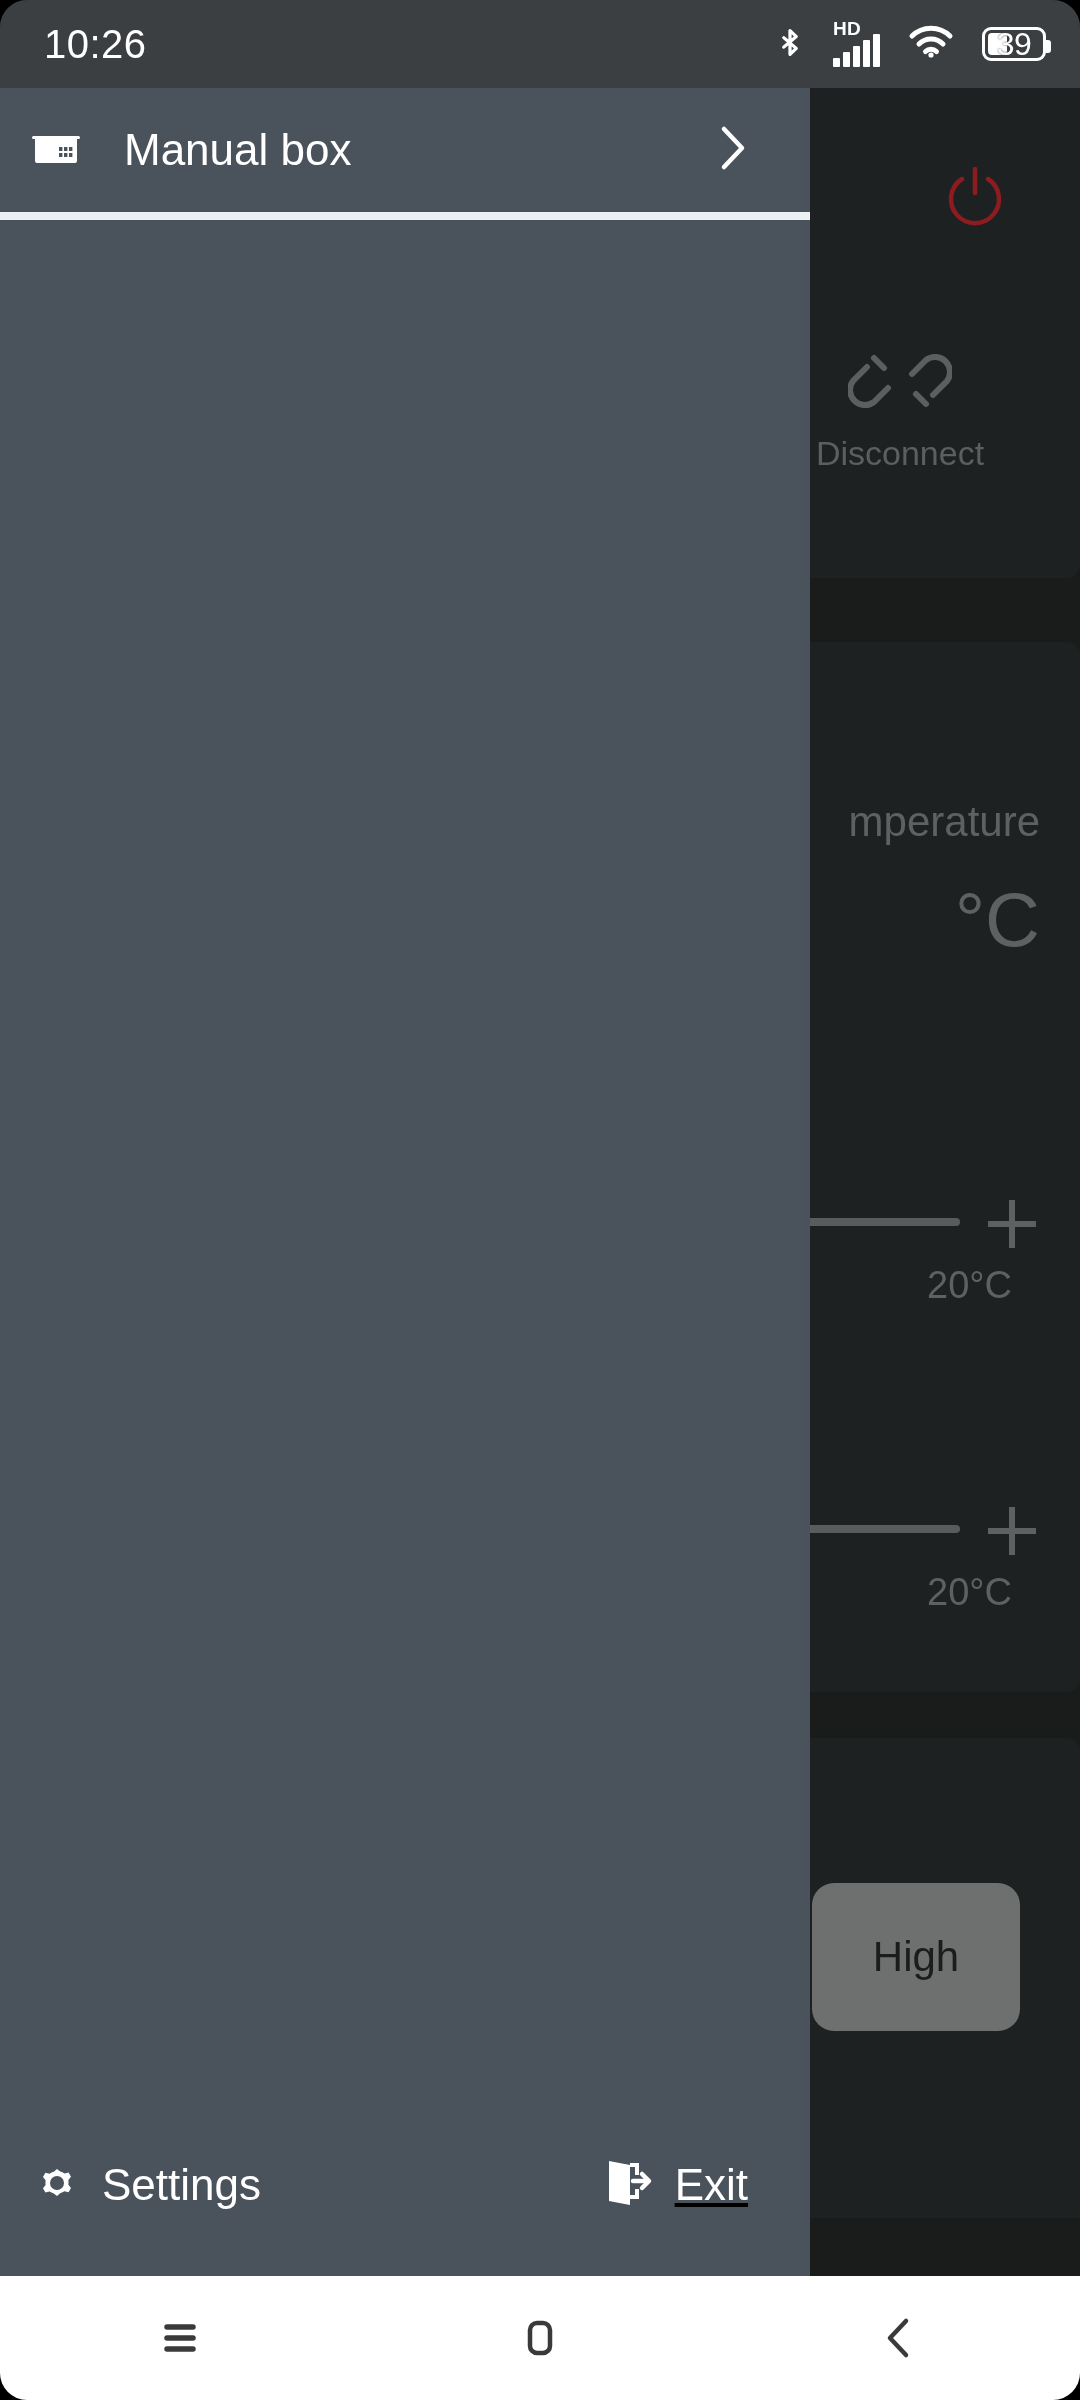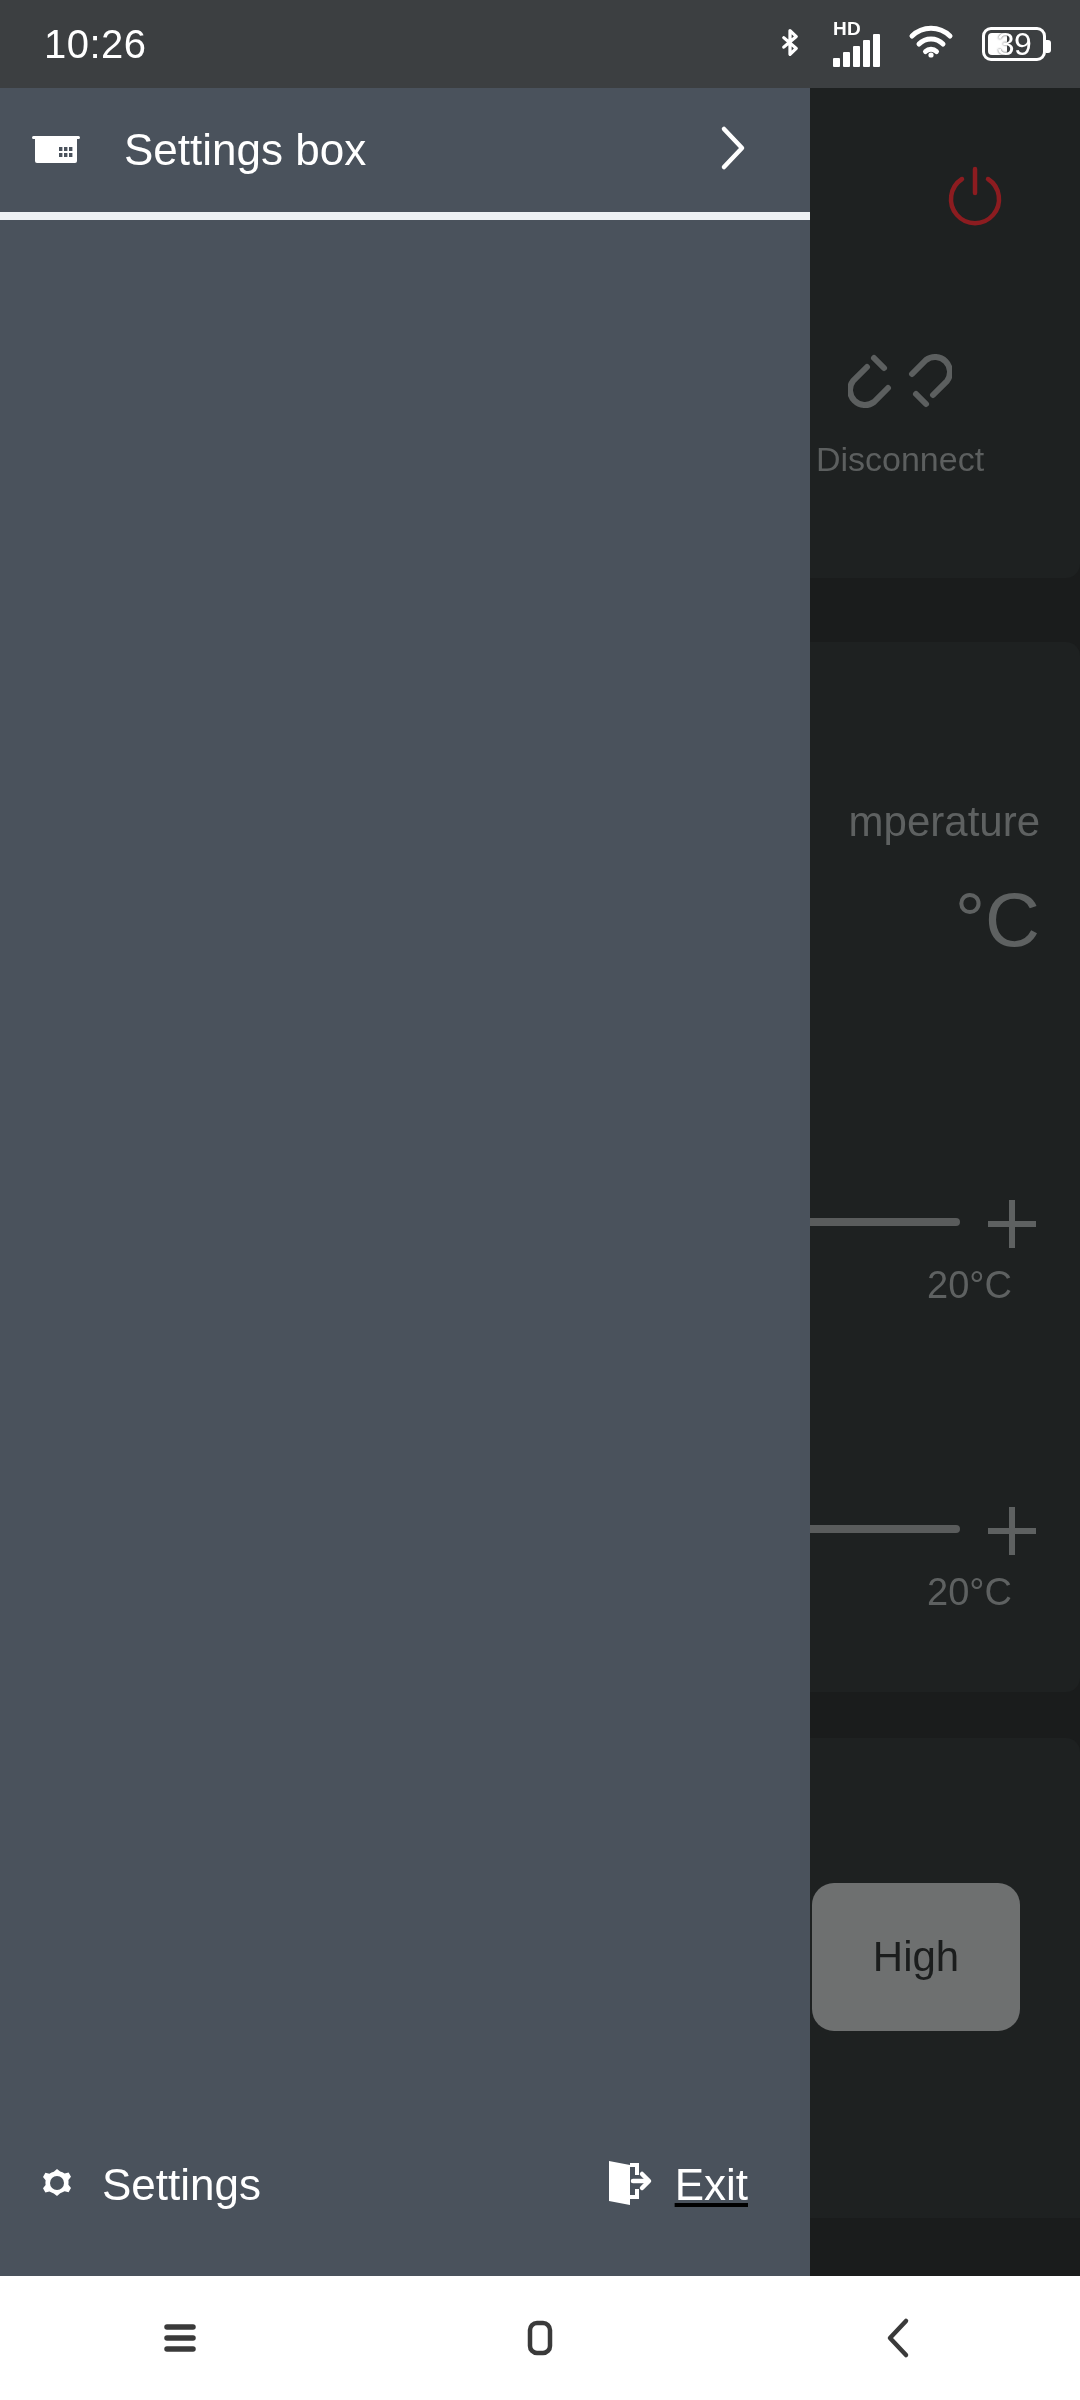--- a/index.html
+++ b/index.html
@@ -14,6 +14,7 @@
     width:1080px; height:2400px;
     background:#1a1c1c;
     overflow:hidden;
+    border-radius:27px;
   }
 
   

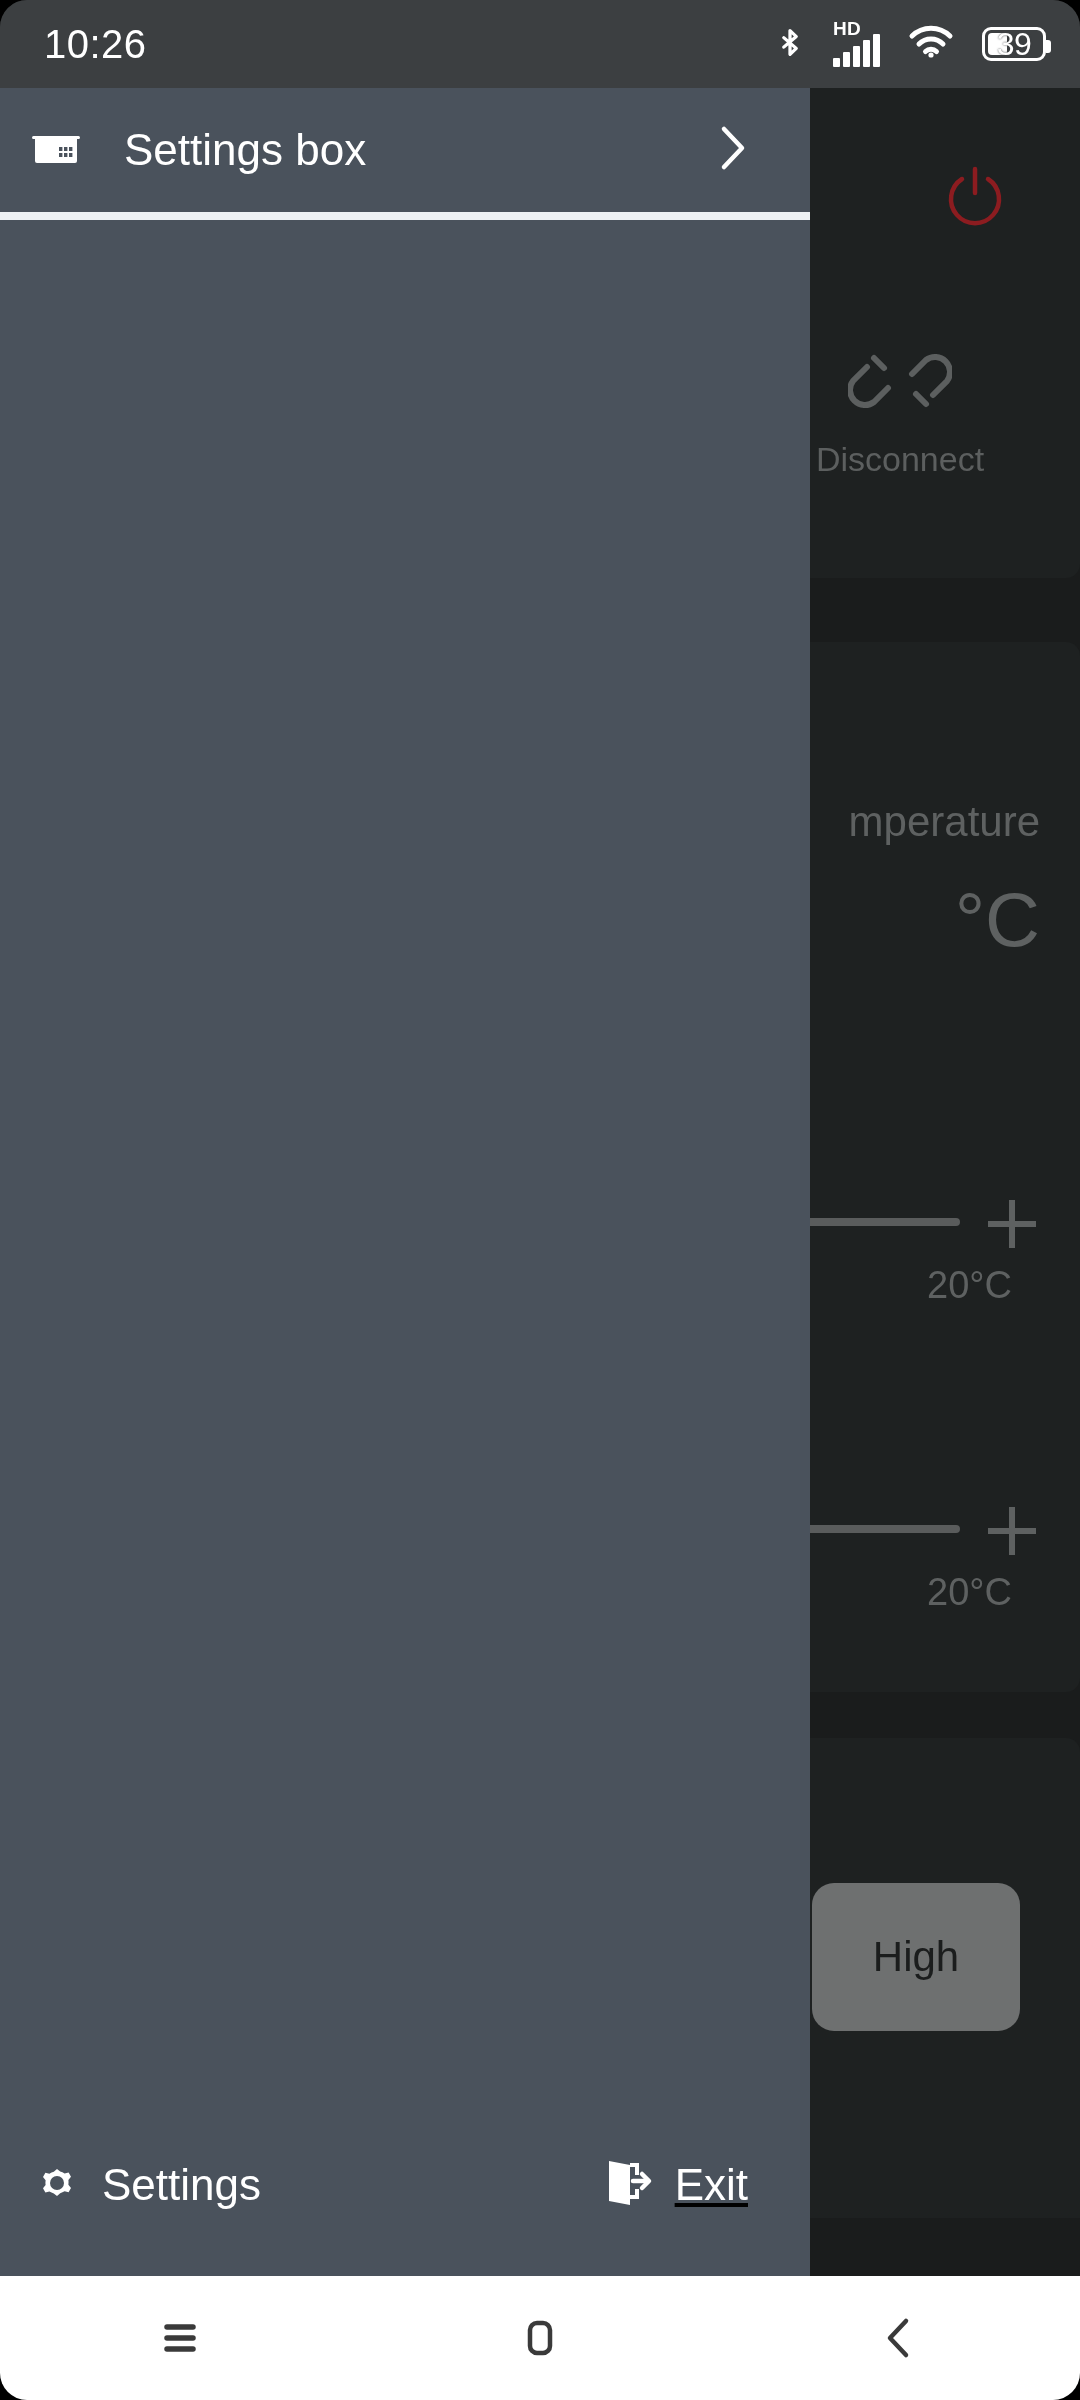--- a/index.html
+++ b/index.html
@@ -303,7 +303,7 @@
           </g>
         </svg>
       </span>
-      <span class="di-label">Settings box</span>
+      <span class="di-label">Manual box</span>
       <span class="di-chev">
         <svg width="34" height="54" viewBox="0 0 34 54">
           <polyline points="8,8 26,27 8,46" fill="none" stroke="#ffffff" stroke-width="4.5" stroke-linecap="round" stroke-linejoin="round"></polyline>

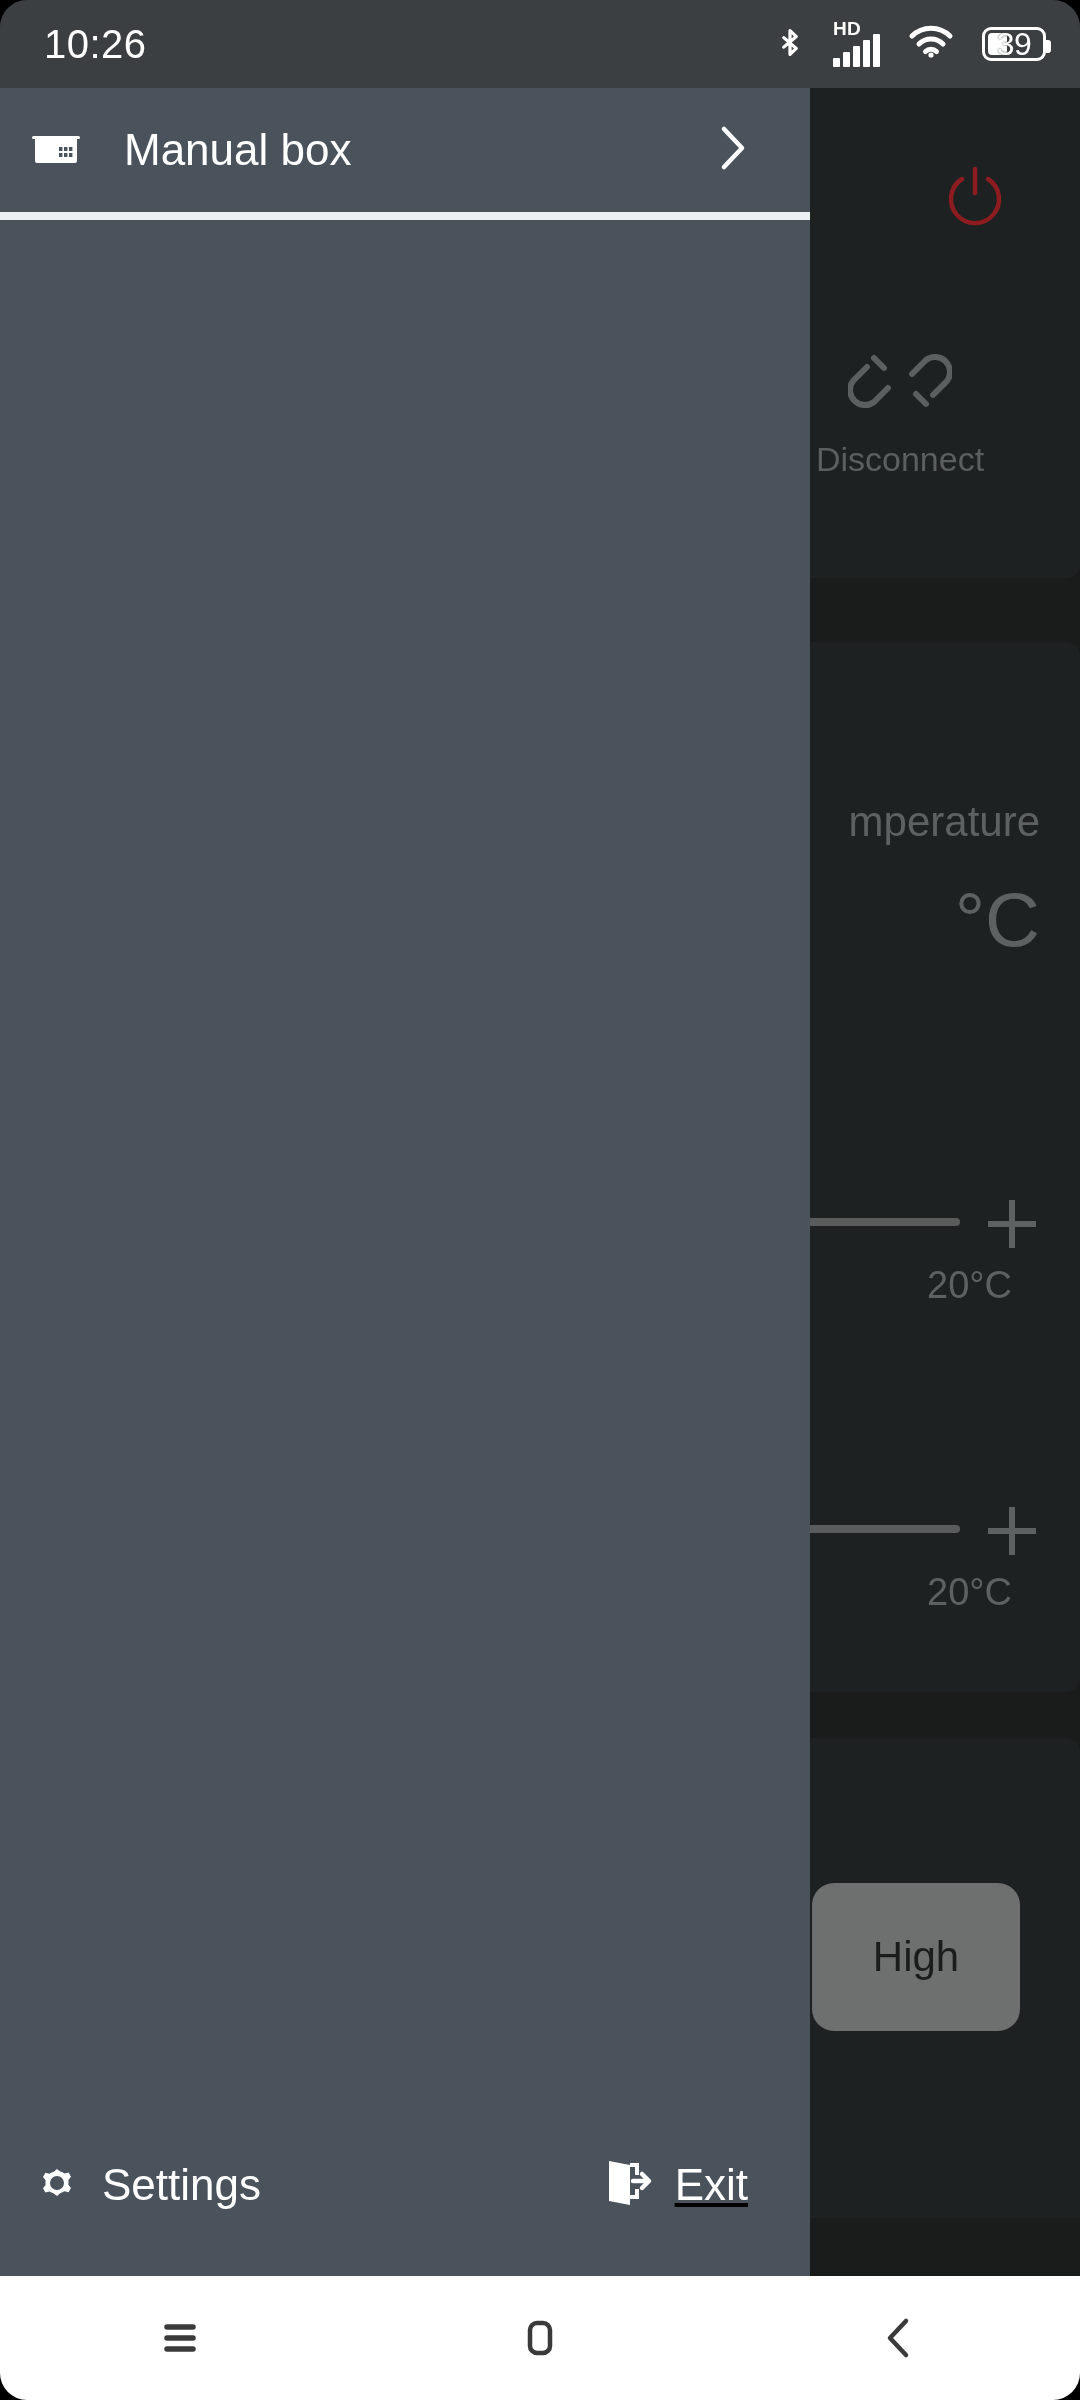--- a/index.html
+++ b/index.html
@@ -94,7 +94,7 @@
     width:240px; text-align:center;
   }
   .disconnect-wrap .lbl {
-    margin-top:12px; font-size:34px; color:#5c5f5f;
+    margin-top:6px; font-size:34px; color:#5c5f5f;
   }
 
   .temp-title {

